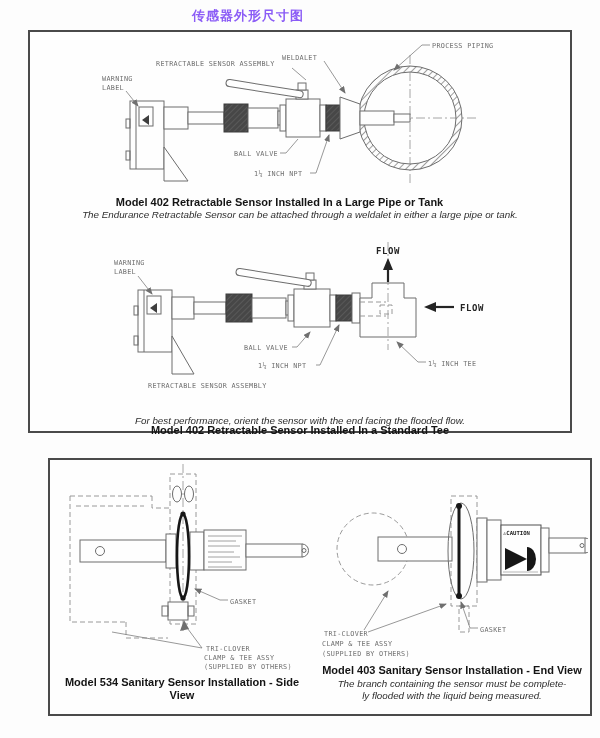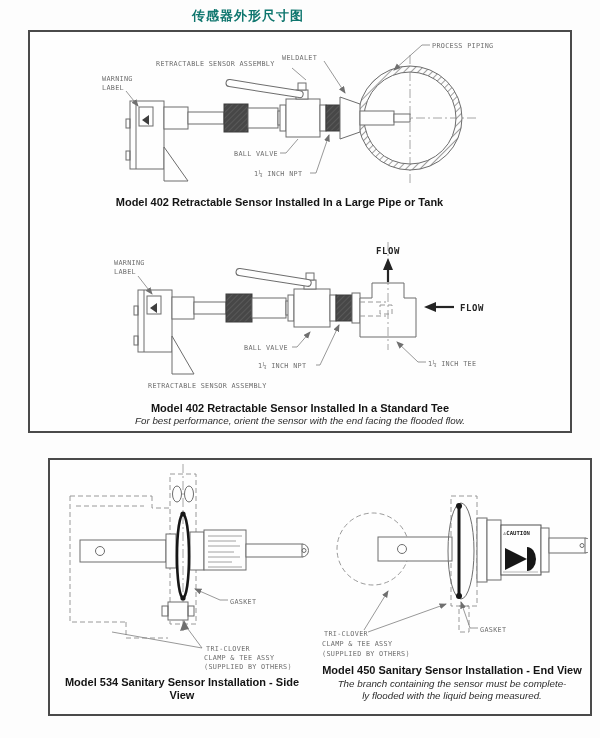--- a/index.html
+++ b/index.html
@@ -9,7 +9,7 @@
   }
   .page-title{
     position:absolute;top:7px;left:0;width:496px;text-align:center;
-    font-weight:bold;font-size:13px;color:#0f766e;letter-spacing:1px;
+    font-weight:bold;font-size:13px;color:#8b5cf6;letter-spacing:1px;
   }
   .panel{position:absolute;border:2px solid #4a4a4a;background:#fefefe;}
   #panel-top{left:28px;top:30px;width:540px;height:399px;}

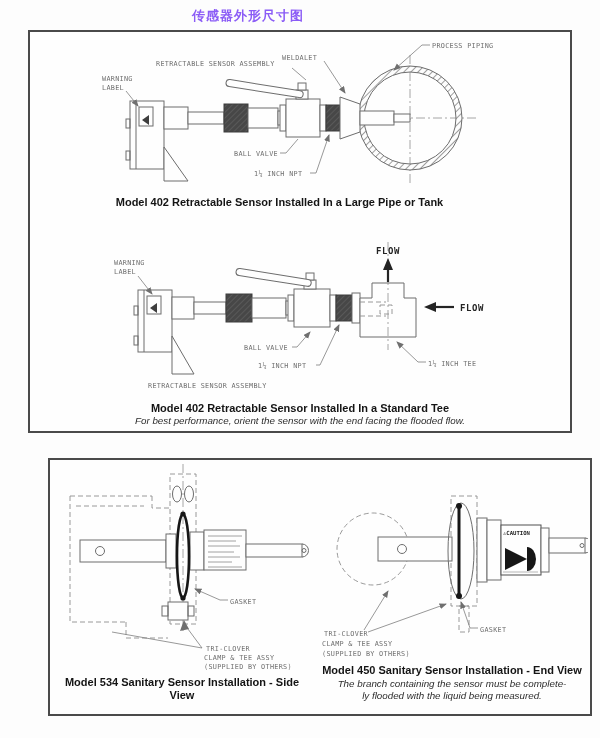--- a/index.html
+++ b/index.html
@@ -101,6 +101,7 @@
     </g>
   </svg>
   <div class="abs cap-title" style="left:0;top:164px;width:499px">Model 402 Retractable Sensor Installed In a Large Pipe or Tank</div>
+  <div class="abs cap-sub" style="left:0;top:177px;width:540px">The Endurance Retractable Sensor can be attached through a weldalet in either a large pipe or tank.</div>
 
   <svg class="abs" style="left:0;top:204px" width="540" height="164" viewBox="0 0 540 164">
     <g>

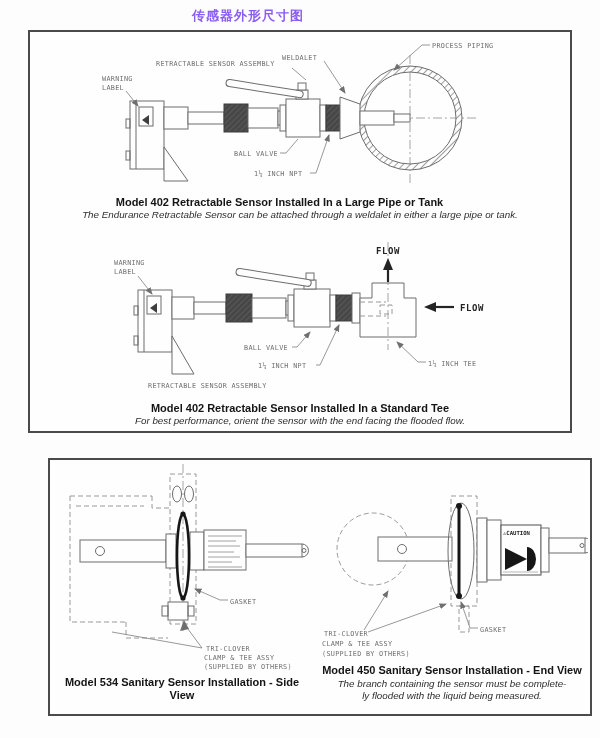--- a/index.html
+++ b/index.html
@@ -156,7 +156,7 @@
       <text x="118" y="152" class="lbl">RETRACTABLE SENSOR ASSEMBLY</text>
     </g>
   </svg>
-  <div class="abs cap-title" style="left:0;top:370px;width:540px">Model 402 Retractable Sensor Installed In a Standard Tee</div>
+  <div class="abs cap-title" style="left:0;top:392px;width:540px">Model 402 Retractable Sensor Installed In a Standard Tee</div>
   <div class="abs cap-sub" style="left:0;top:383px;width:540px">For best performance, orient the sensor with the end facing the flooded flow.</div>
 </div>
 

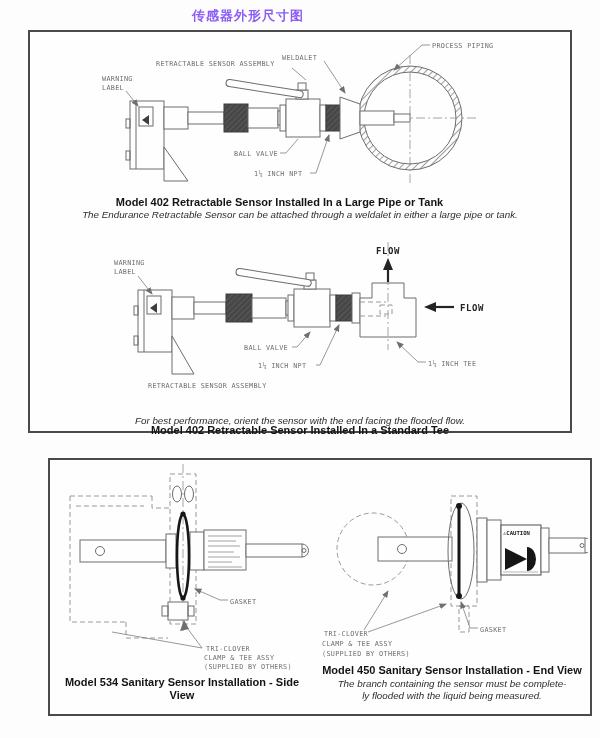--- a/index.html
+++ b/index.html
@@ -244,7 +244,7 @@
       <path d="M162,156 h-8 l-9,-26" class="ldr" marker-end="url(#arrG)"></path>
     </g>
   </svg>
-  <div class="abs cap-title" style="left:268px;top:204px;width:268px">Model 450 Sanitary Sensor Installation - End View</div>
+  <div class="abs cap-title" style="left:268px;top:204px;width:268px">Model 403 Sanitary Sensor Installation - End View</div>
   <div class="abs cap-sub" style="left:268px;top:230px;width:268px">ly flooded with the liquid being measured.</div>
   <div class="abs cap-sub" style="left:268px;top:218px;width:268px">The branch containing the sensor must be complete-</div>
 </div>

